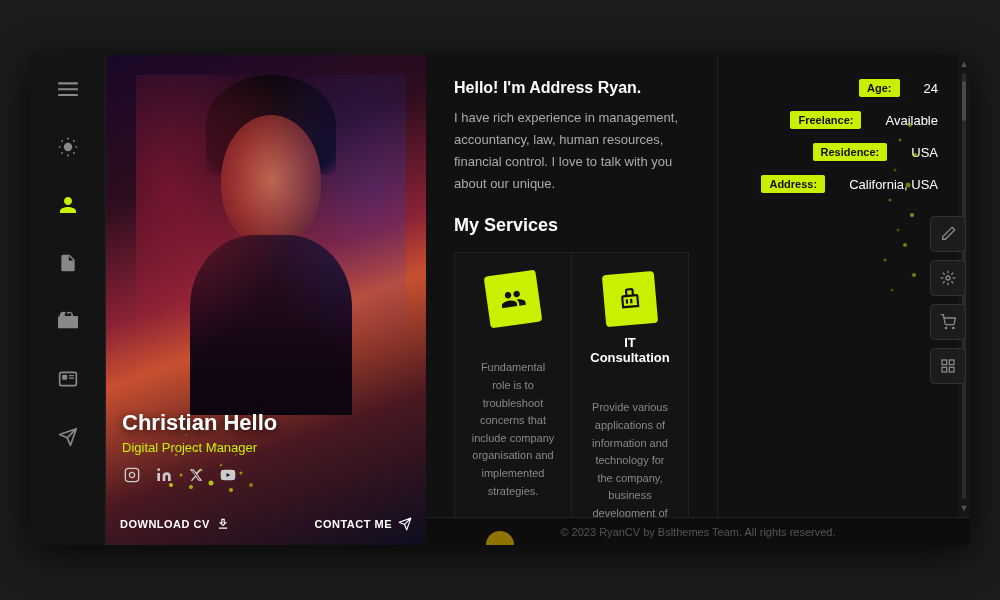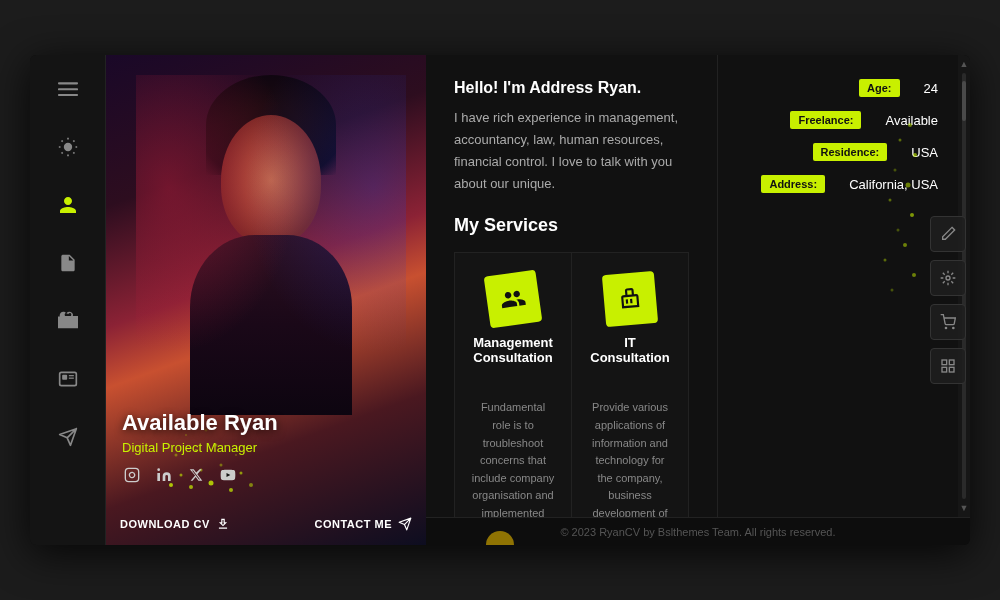--- a/index.html
+++ b/index.html
@@ -484,7 +484,6 @@
                   <path d="M16 11c1.66 0 2.99-1.34 2.99-3S17.66 5 16 5c-1.66 0-3 1.34-3 3s1.34 3 3 3zm-8 0c1.66 0 2.99-1.34 2.99-3S9.66 5 8 5C6.34 5 5 6.34 5 8s1.34 3 3 3zm0 2c-2.33 0-7 1.17-7 3.5V19h14v-2.5c0-2.33-4.67-3.5-7-3.5zm8 0c-.29 0-.62.02-.97.05 1.16.84 1.97 1.97 1.97 3.45V19h6v-2.5c0-2.33-4.67-3.5-7-3.5z"></path>
                 </svg>
               </div>
-              <div class="service-name">Management Consultation</div>
               <div class="service-desc">Fundamental role is to troubleshoot concerns that include company organisation and implemented strategies.</div>
             </div>
 

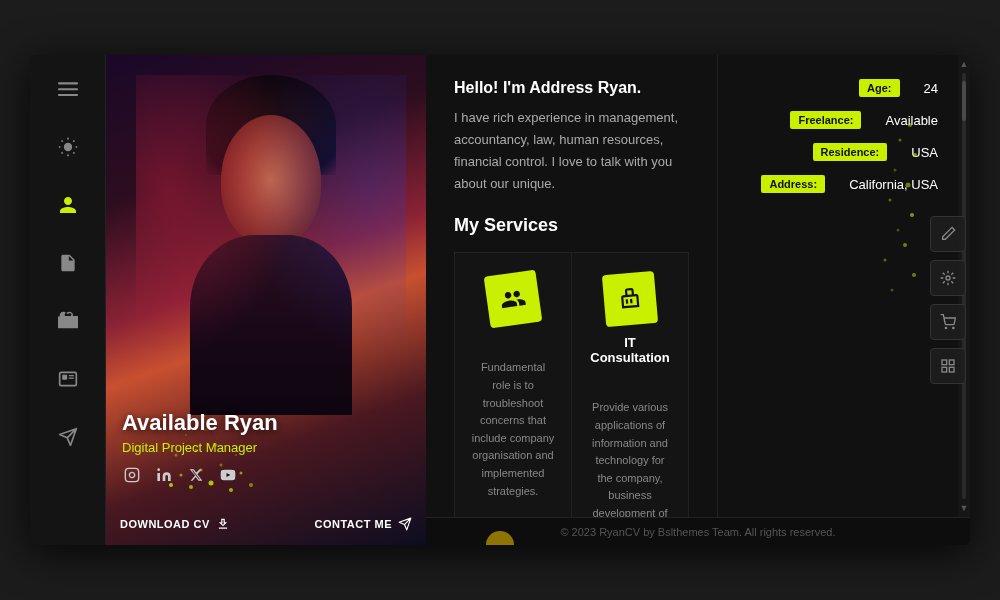--- a/index.html
+++ b/index.html
@@ -419,7 +419,7 @@
       </svg>
 
       <div class="profile-info" style="z-index:5;">
-        <div class="profile-name">Available Ryan</div>
+        <div class="profile-name">Christian Hello</div>
         <div class="profile-title">Digital Project Manager</div>
         <div class="social-links">
           <span class="social-icon" style="font-size:14px;color:#ccc;">

